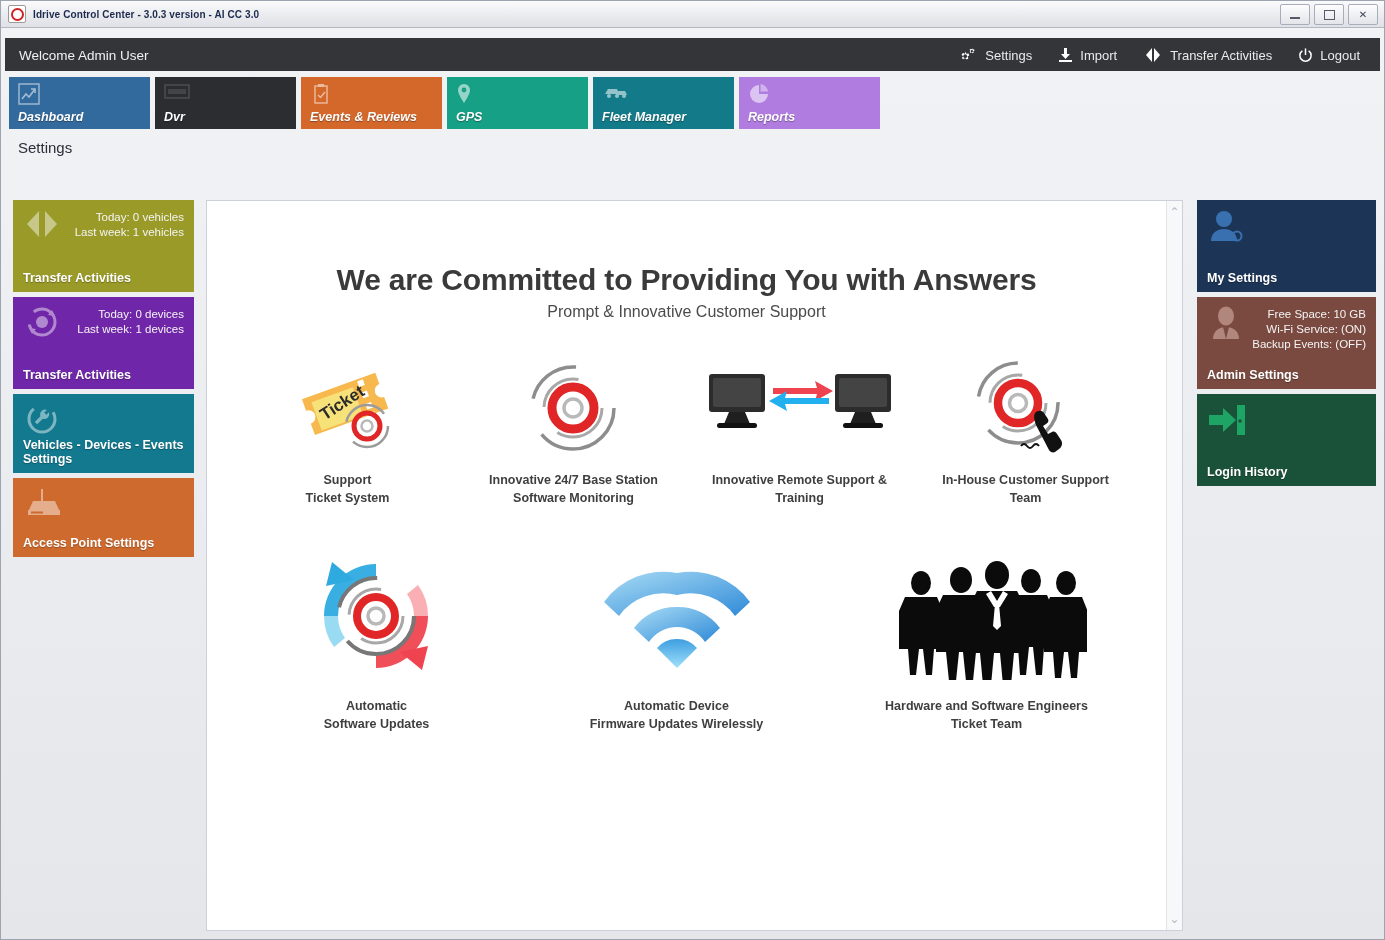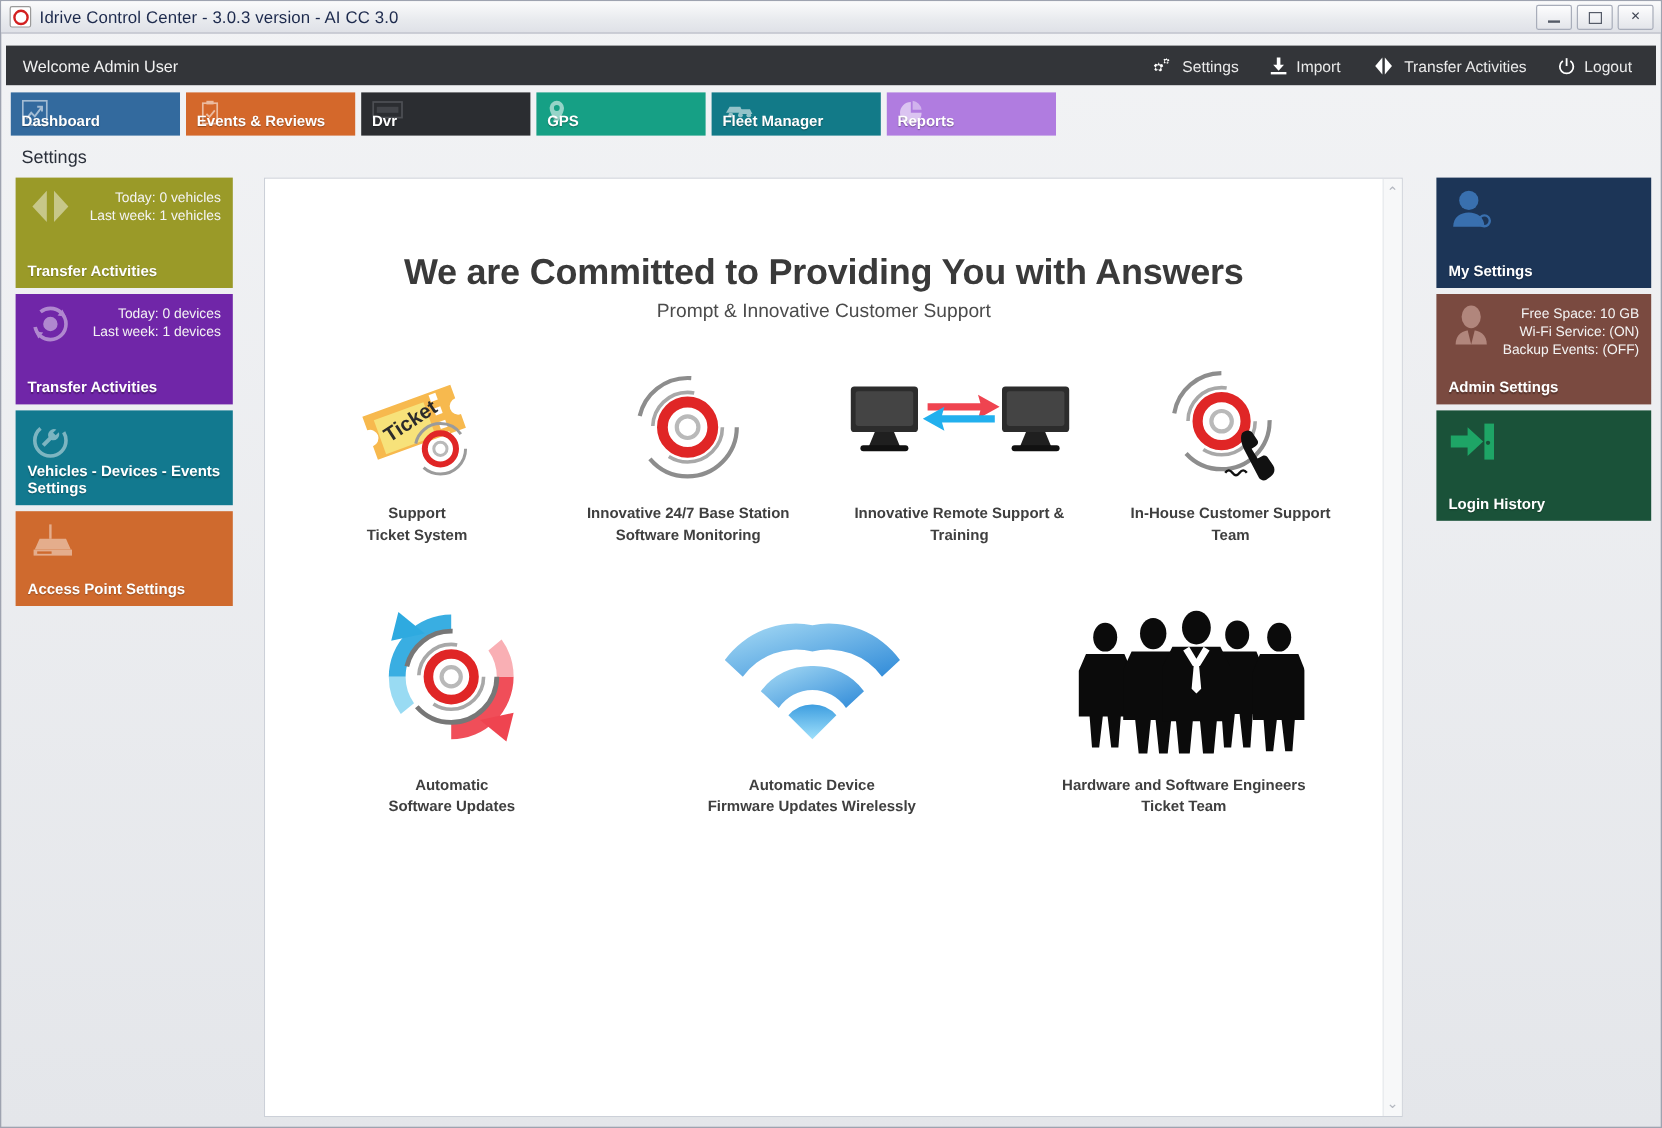--- a/index.html
+++ b/index.html
@@ -31,7 +31,7 @@
     display:block;width:9px;height:9px;border:2px solid #d32020;border-radius:50%;
   }
   .title-text{
-    font-size:14px;font-weight:normal;color:#1d2a4d;letter-spacing:.1px;
+    font-size:10px;font-weight:bold;color:#1d2a4d;letter-spacing:.1px;
   }
   .win-buttons{position:absolute;right:6px;top:3px;display:flex;gap:4px;}
   .win-btn{

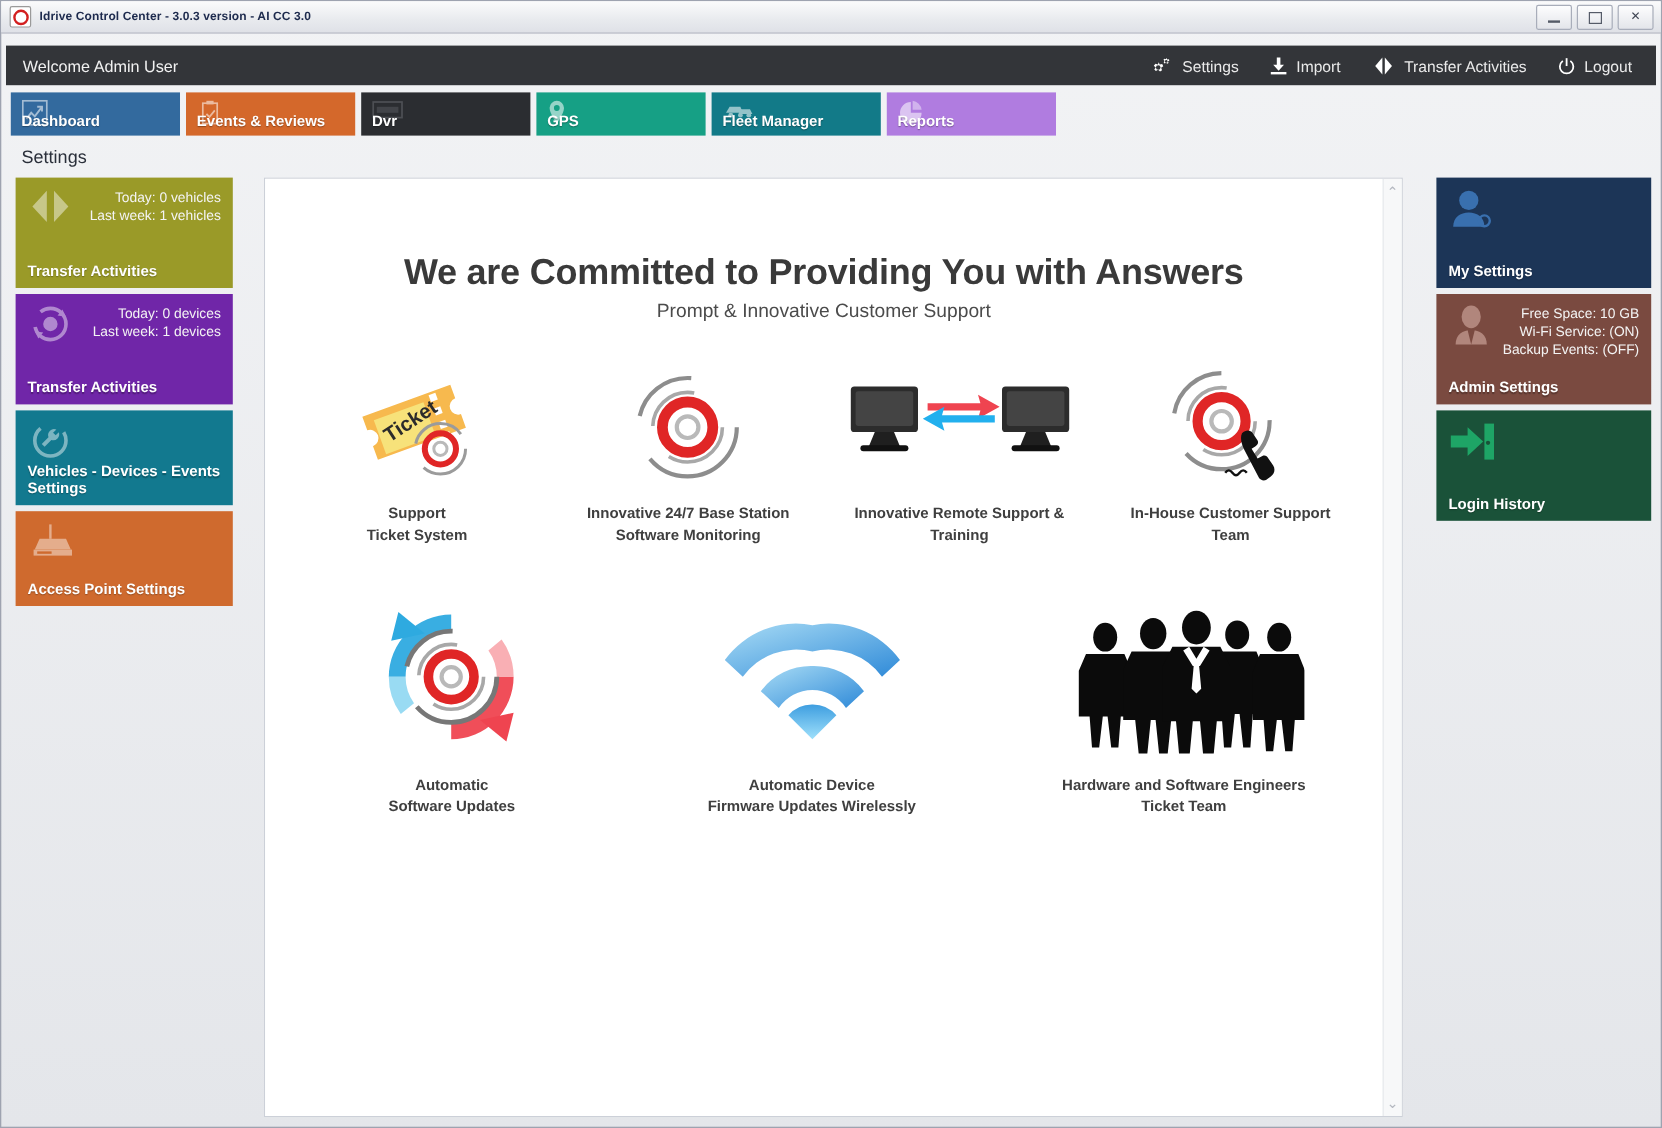--- a/index.html
+++ b/index.html
@@ -57,8 +57,8 @@
     display:flex;gap:5px;padding:6px 0 0 8px;flex:0 0 auto;
   }
   .tab{
-    width:141px;height:36px;position:relative;color:#fff;cursor:pointer;
-    box-sizing:border-box;padding:6px 0 0 9px;
+    width:141px;height:52px;position:relative;color:#fff;cursor:pointer;
+    box-sizing:border-box;padding:6px 0 0 9px;font-style:italic;
   }
   .tab .ticon{opacity:.55;height:22px;display:block;}
   .tab .tlabel{

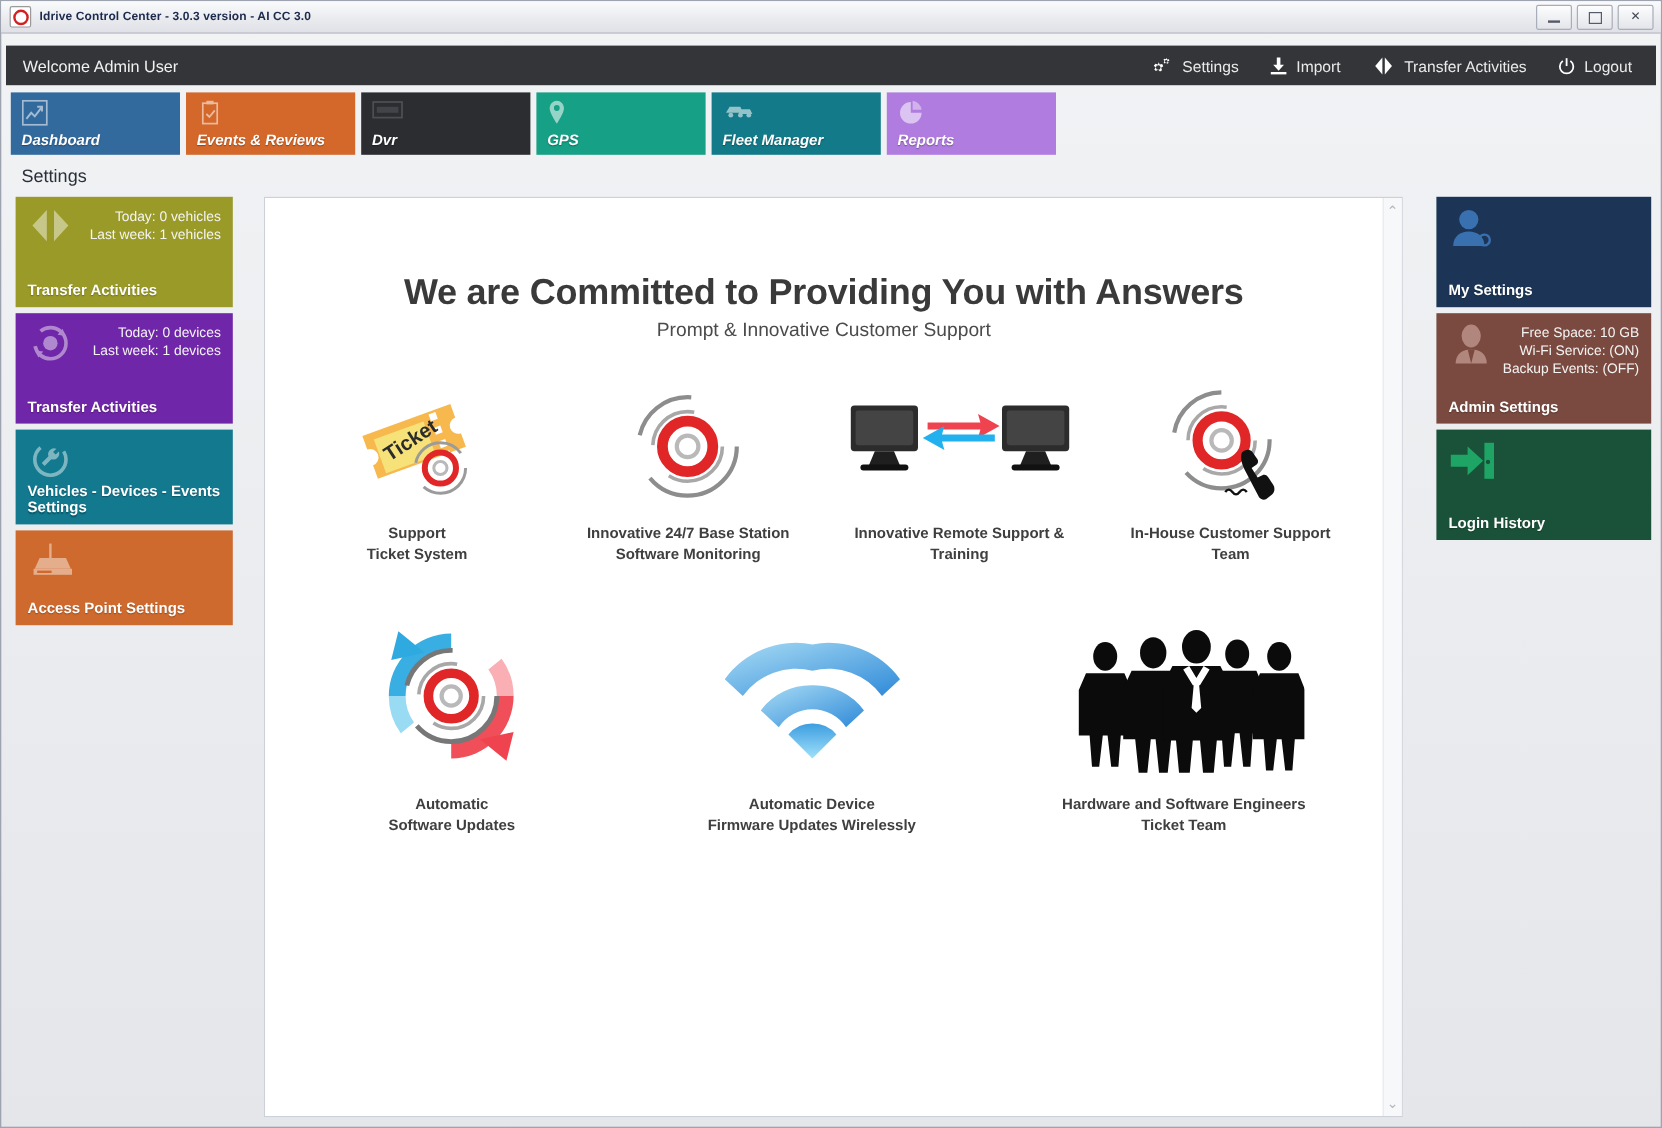--- a/index.html
+++ b/index.html
@@ -201,6 +201,16 @@
       <span class="tlabel">Dashboard</span>
     </div>
 
+    <div class="tab" style="background:#2b2d31">
+      <span class="ticon">
+        <svg width="26" height="18" viewBox="0 0 26 18">
+            <rect x="1" y="2" width="24" height="13" fill="none" stroke="#6a6c72" stroke-width="1.4"></rect>
+            <rect x="4" y="6" width="18" height="5" fill="#55575d"></rect>
+          </svg>
+      </span>
+      <span class="tlabel">Dvr</span>
+    </div>
+
     <div class="tab" style="background:#d4682b">
       <span class="ticon">
         <svg width="22" height="22" viewBox="0 0 22 22">
@@ -210,16 +220,6 @@
           </svg>
       </span>
       <span class="tlabel">Events &amp; Reviews</span>
-    </div>
-
-    <div class="tab" style="background:#2b2d31">
-      <span class="ticon">
-        <svg width="26" height="18" viewBox="0 0 26 18">
-            <rect x="1" y="2" width="24" height="13" fill="none" stroke="#6a6c72" stroke-width="1.4"></rect>
-            <rect x="4" y="6" width="18" height="5" fill="#55575d"></rect>
-          </svg>
-      </span>
-      <span class="tlabel">Dvr</span>
     </div>
 
     <div class="tab" style="background:#16a085">

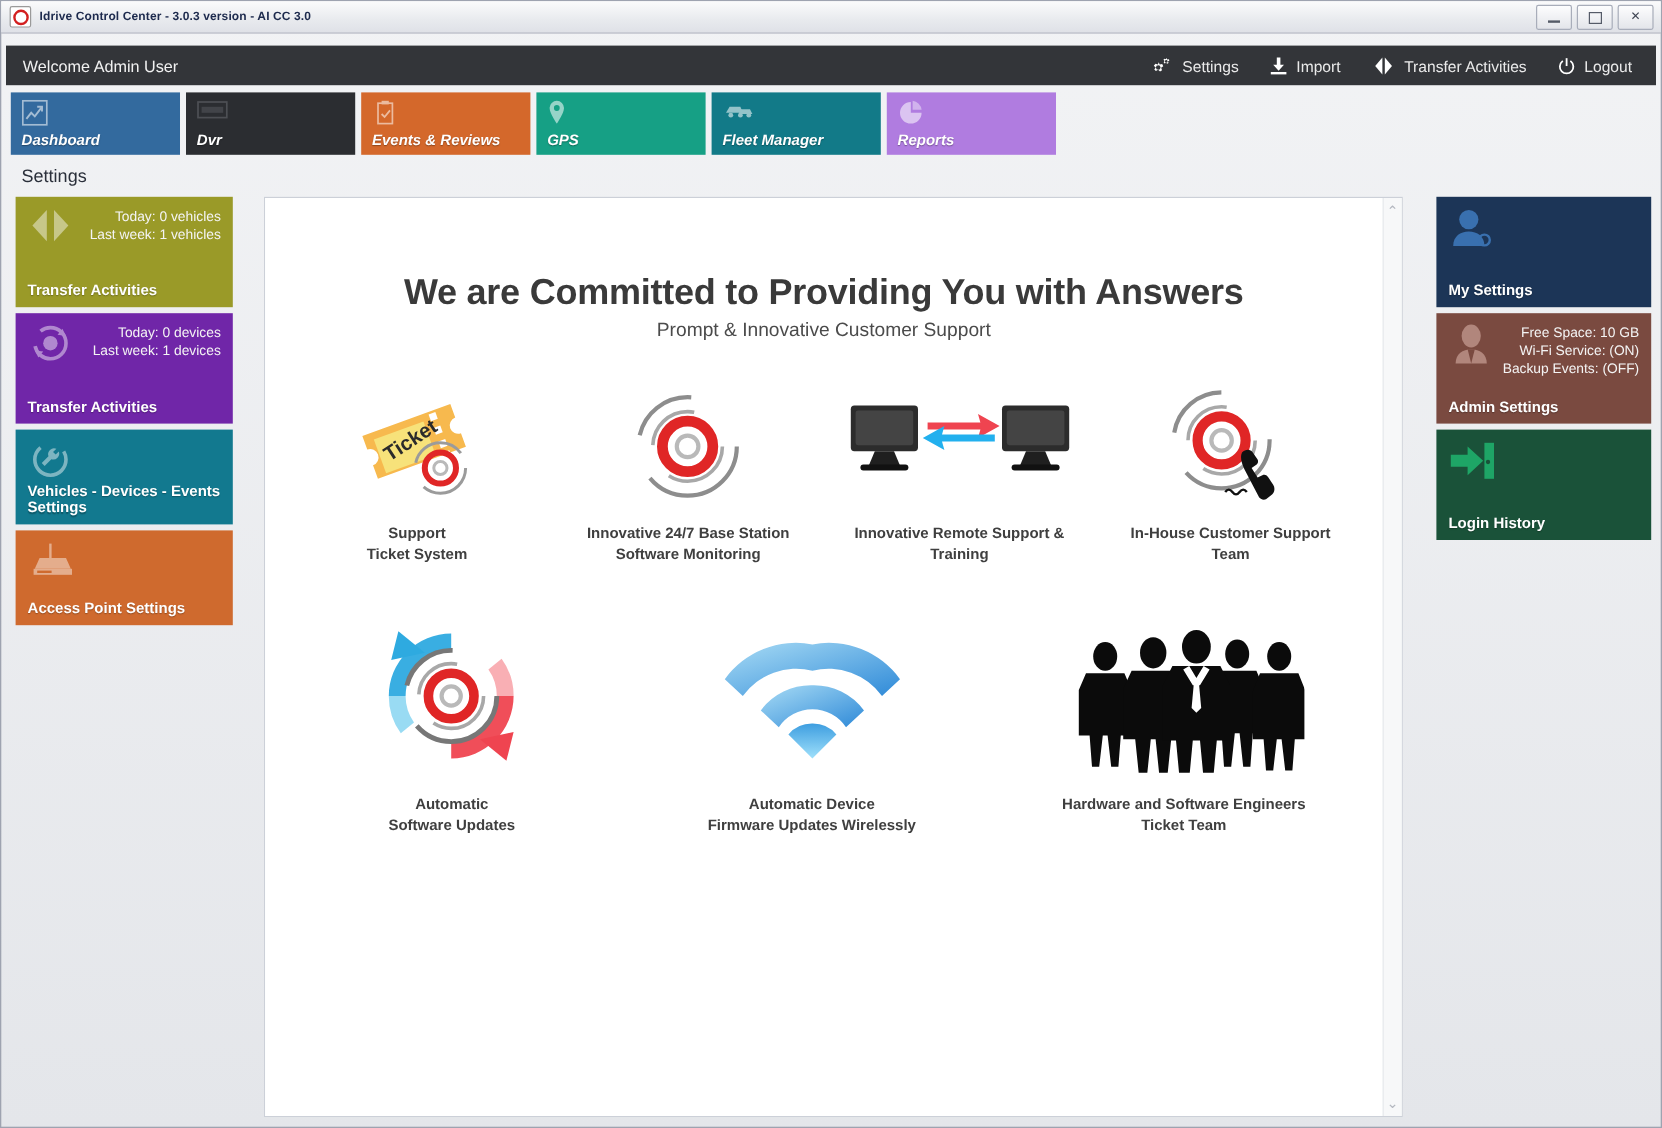--- a/index.html
+++ b/index.html
@@ -71,7 +71,7 @@
   }
   
   .body{
-    flex:1;display:flex;padding:0 8px 8px 12px;gap:14px;min-height:0;
+    flex:1;display:flex;padding:0 8px 8px 12px;gap:0;min-height:0;margin-top:36px;
   }
   .side{width:181px;flex:0 0 181px;display:flex;flex-direction:column;gap:5px;}
   .side.right{width:179px;flex:0 0 179px;margin-left:14px;}

